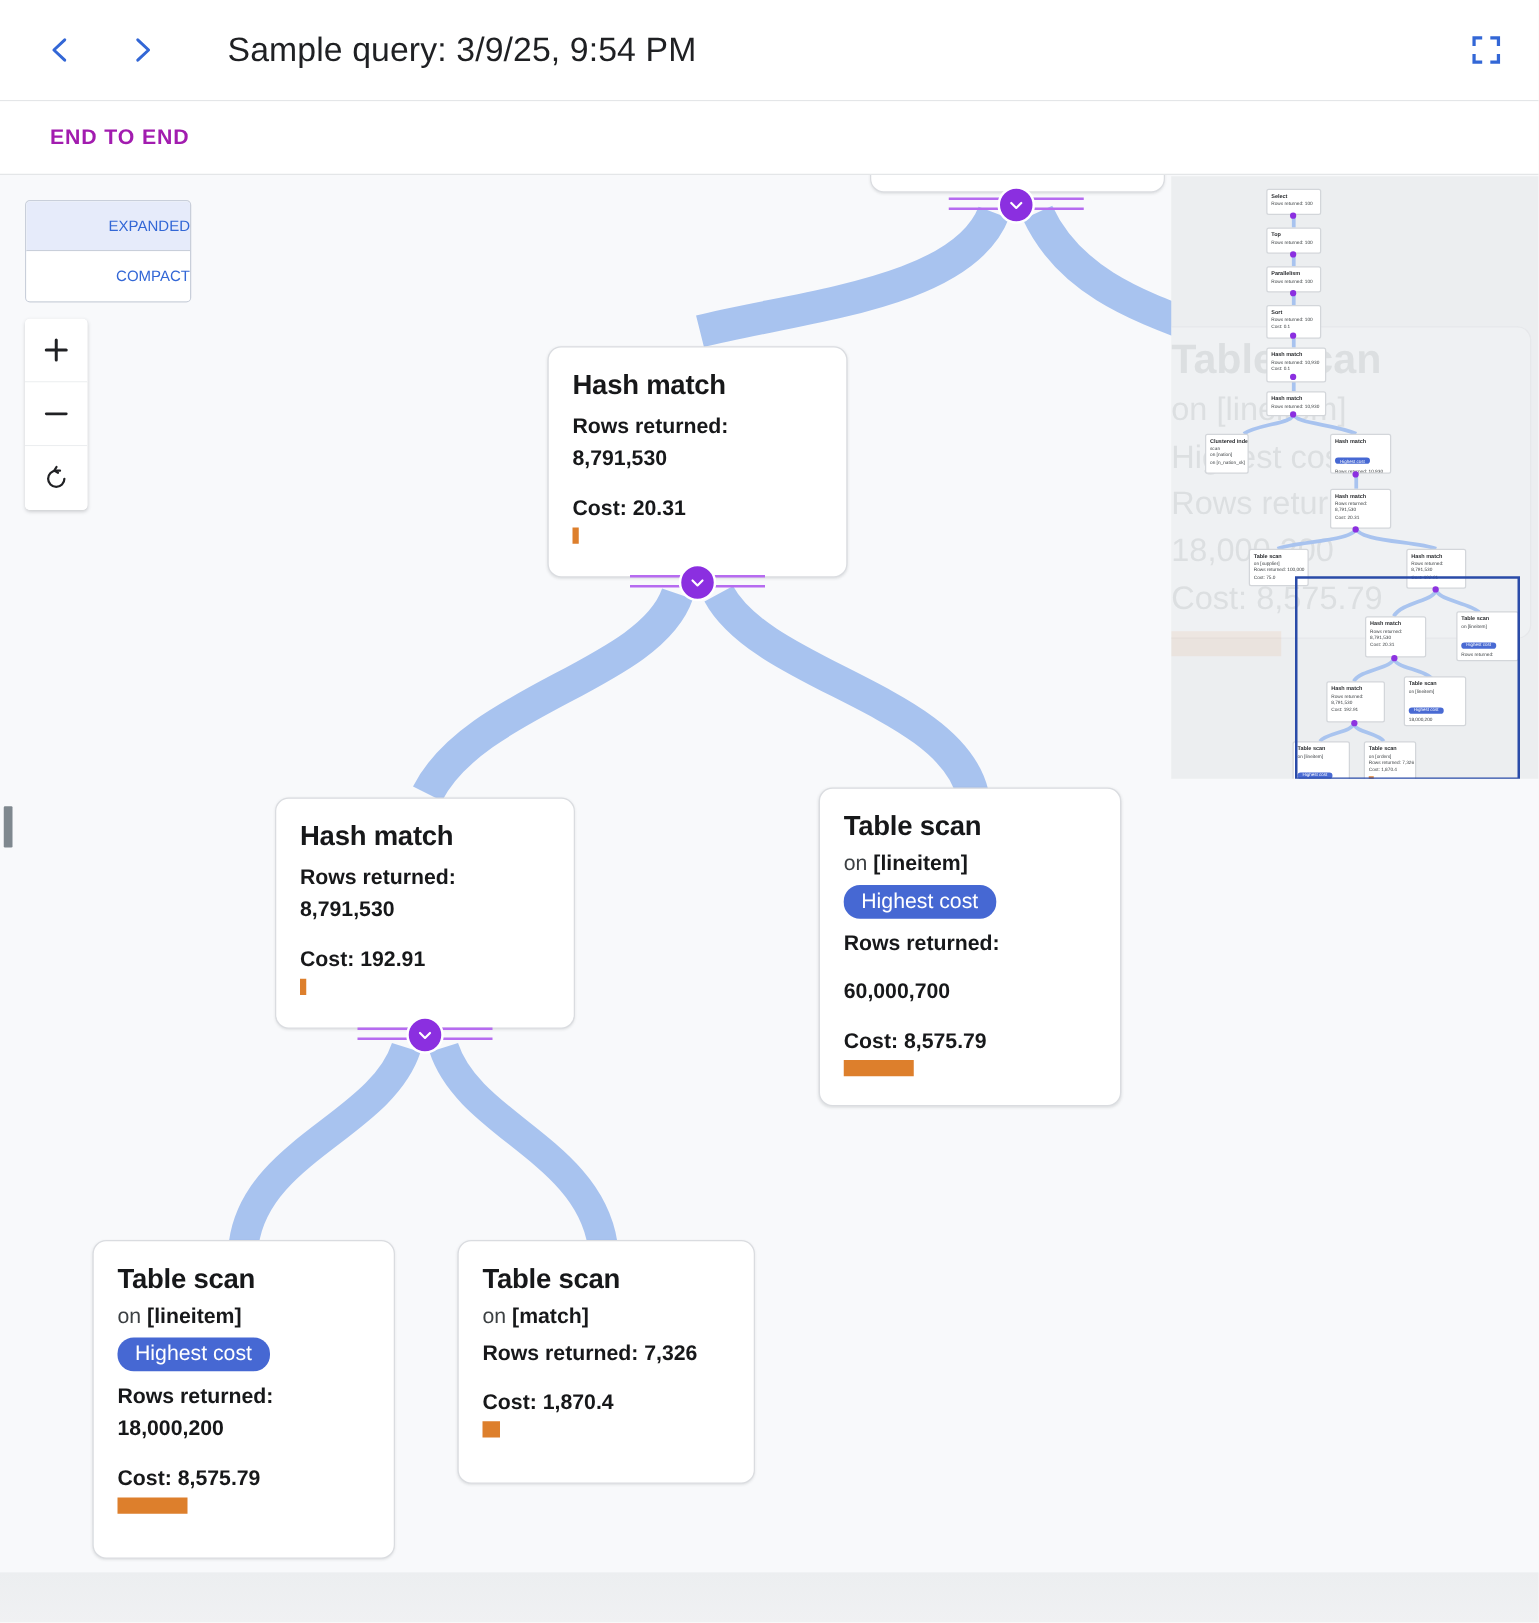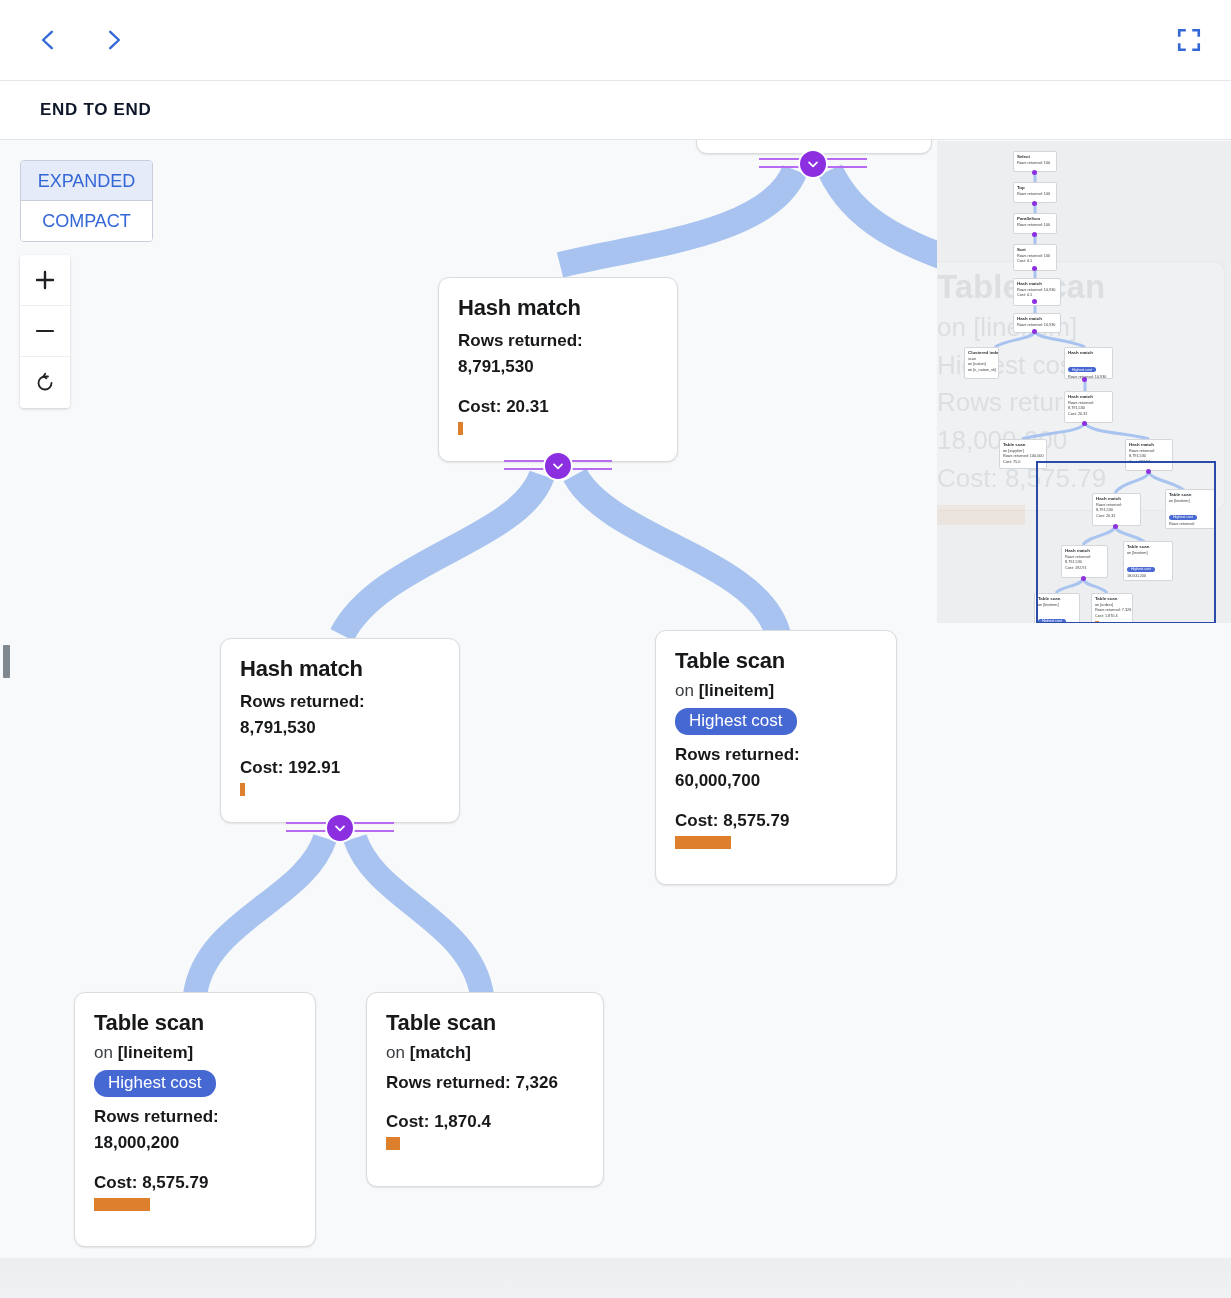--- a/index.html
+++ b/index.html
@@ -192,6 +192,7 @@
         <path d="M8.5 4.5 L16.5 12 L8.5 19.5" fill="none" stroke="#3367d6" stroke-width="2.2" stroke-linecap="round" stroke-linejoin="round"></path>
       </svg>
     </button>
+    <div class="header-title">Sample query: 3/9/25, 9:54 PM</div>
     <button class="fullscreen-btn">
       <svg width="26" height="26" viewBox="0 0 24 24">
         <path d="M3 9 V3 H9" fill="none" stroke="#3367d6" stroke-width="2.4"></path>

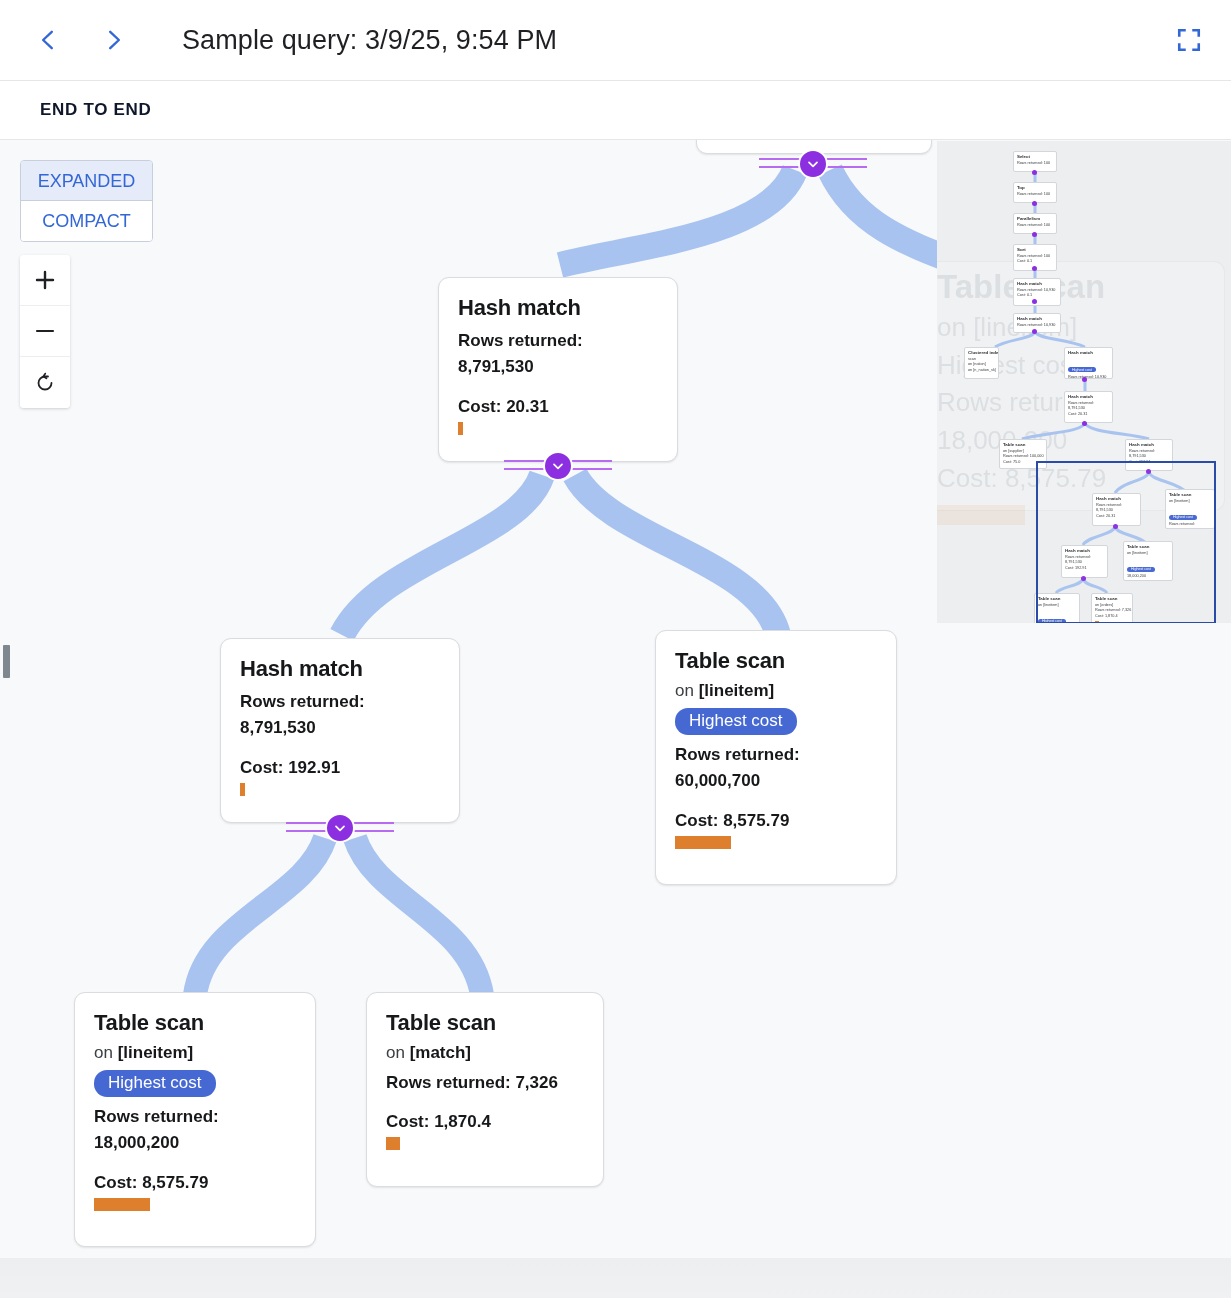--- a/index.html
+++ b/index.html
@@ -46,7 +46,7 @@
   .tab {
     position: relative; height: 58px; display: flex; align-items: center;
     font-size: 17px; font-weight: bold; letter-spacing: 0.7px;
-    color: #0f172a; cursor: pointer; background: transparent; border: none;
+    color: #a21caf; cursor: pointer; background: transparent; border: none;
     font-family: "Liberation Sans", sans-serif;
   }
   .tab.tab-0 { padding: 0 40px 0 37px; color: #3367d6; }

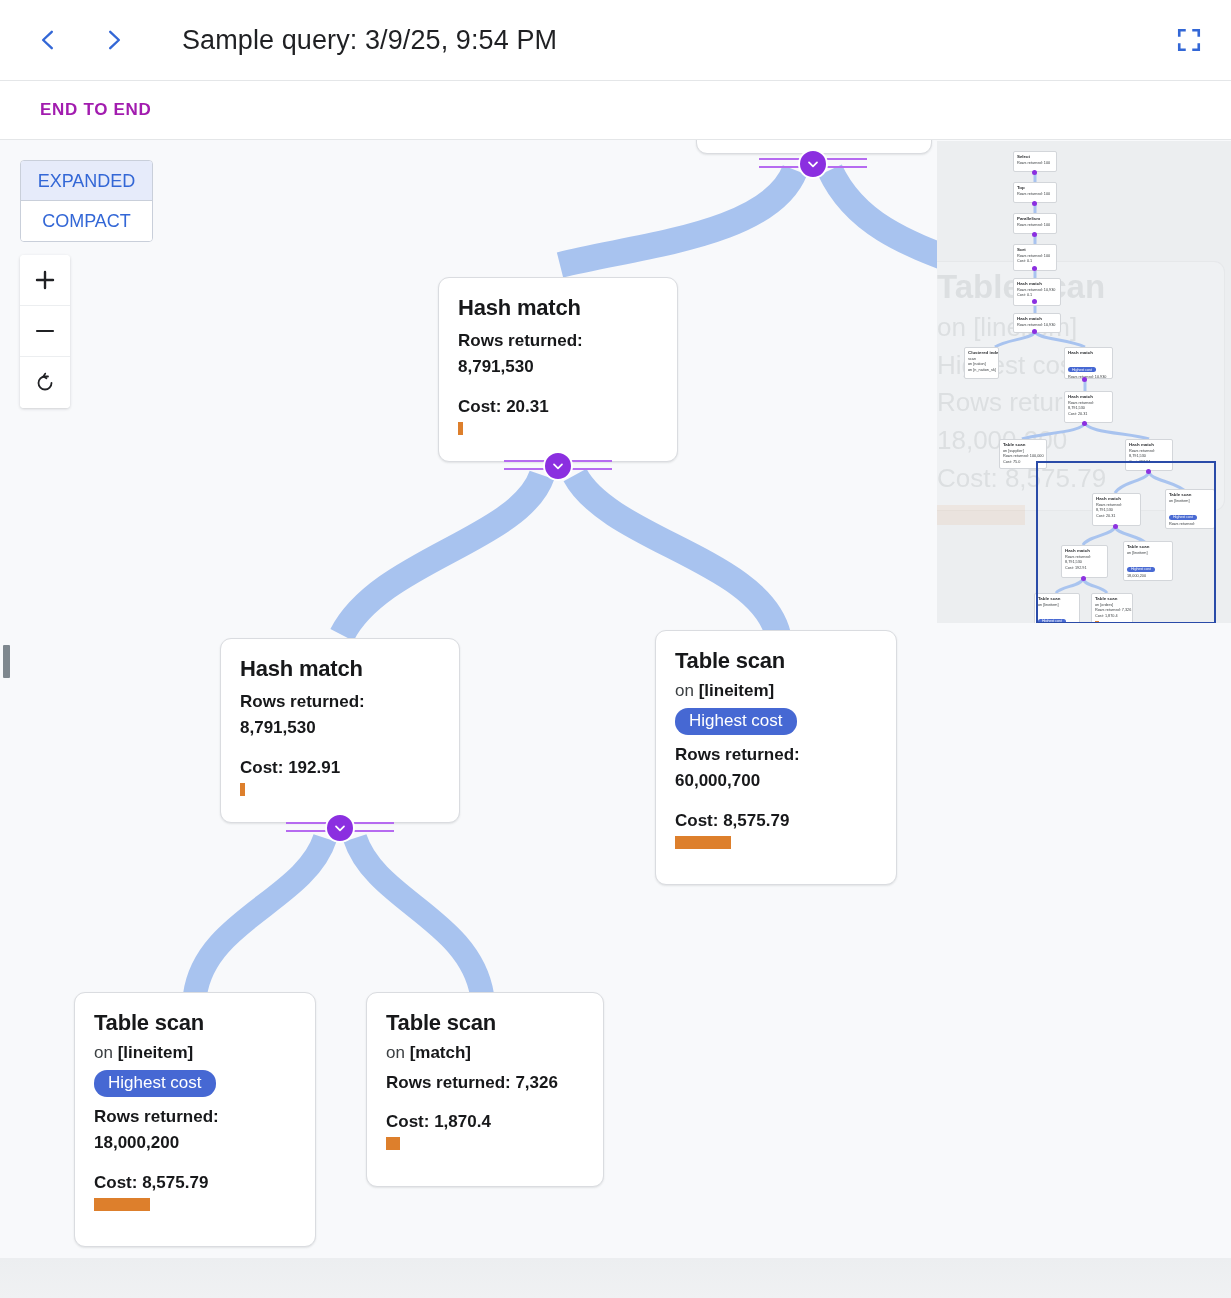--- a/index.html
+++ b/index.html
@@ -112,7 +112,7 @@
   }
   .mode-btn {
     display: block; width: 100%; height: 40px; line-height: 40px;
-    text-align: center; font-size: 18px; color: #3367d6;
+    text-align: right; font-size: 12px; color: #3367d6;
     background: #ffffff; border: none; cursor: pointer;
     font-family: "Liberation Sans", sans-serif;
   }

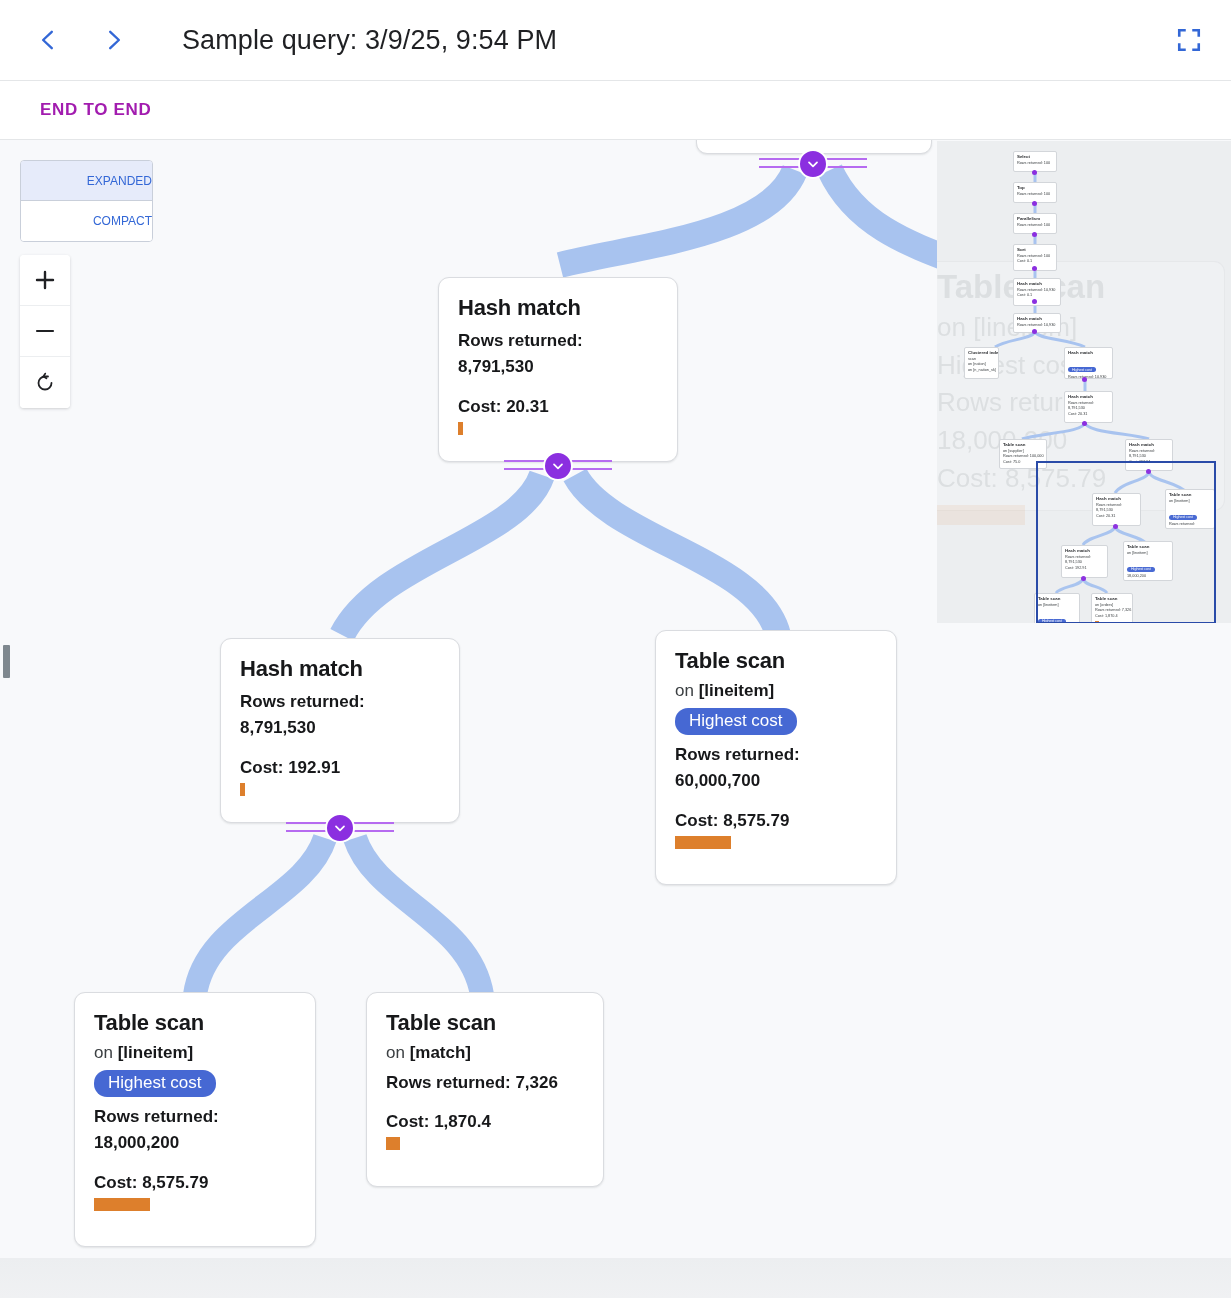--- a/index.html
+++ b/index.html
@@ -284,7 +284,7 @@
       <div class="node-sub"><span>on </span><b>[lineitem]</b></div>
       <div class="badge">Highest cost</div>
       <div class="node-rows">Rows returned:</div>
-      <div class="node-rows" style="margin-top:0">60,000,700</div>
+      <div class="node-rows" style="margin-top:12px">60,000,700</div>
       <div class="node-cost">Cost: 8,575.79</div>
       <div class="cost-bar" style="width:56px;"></div>
     </div>

